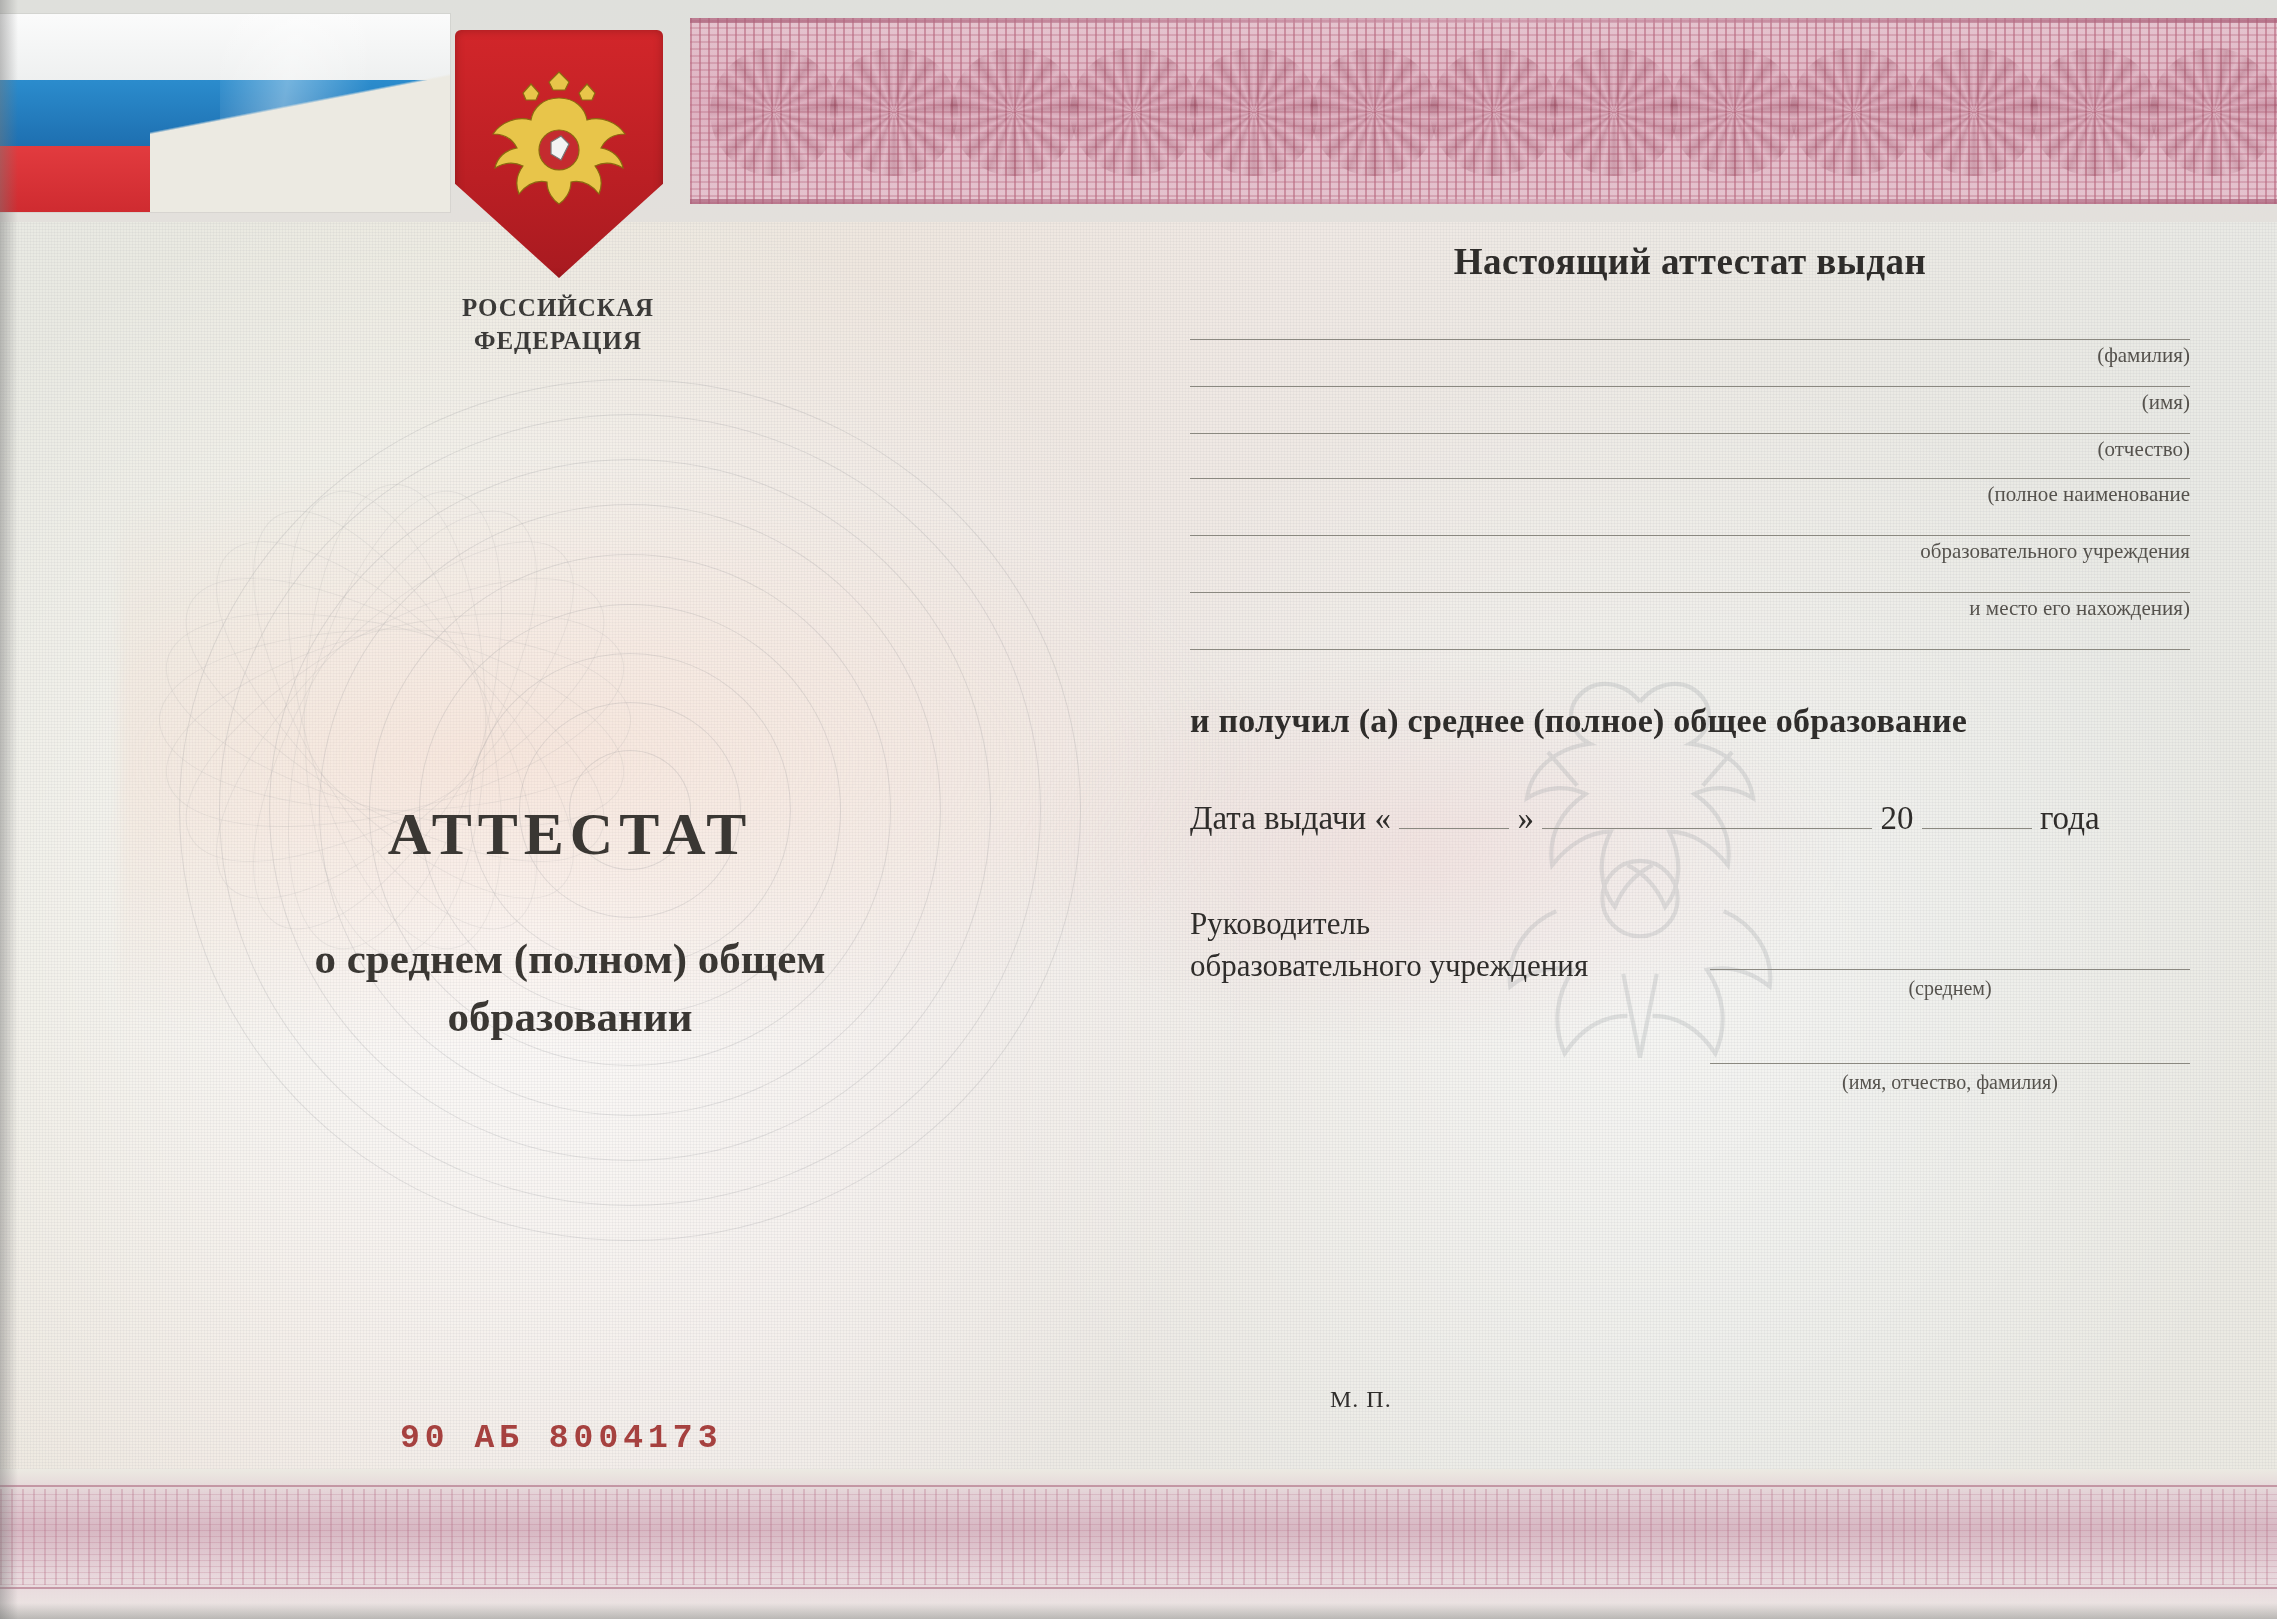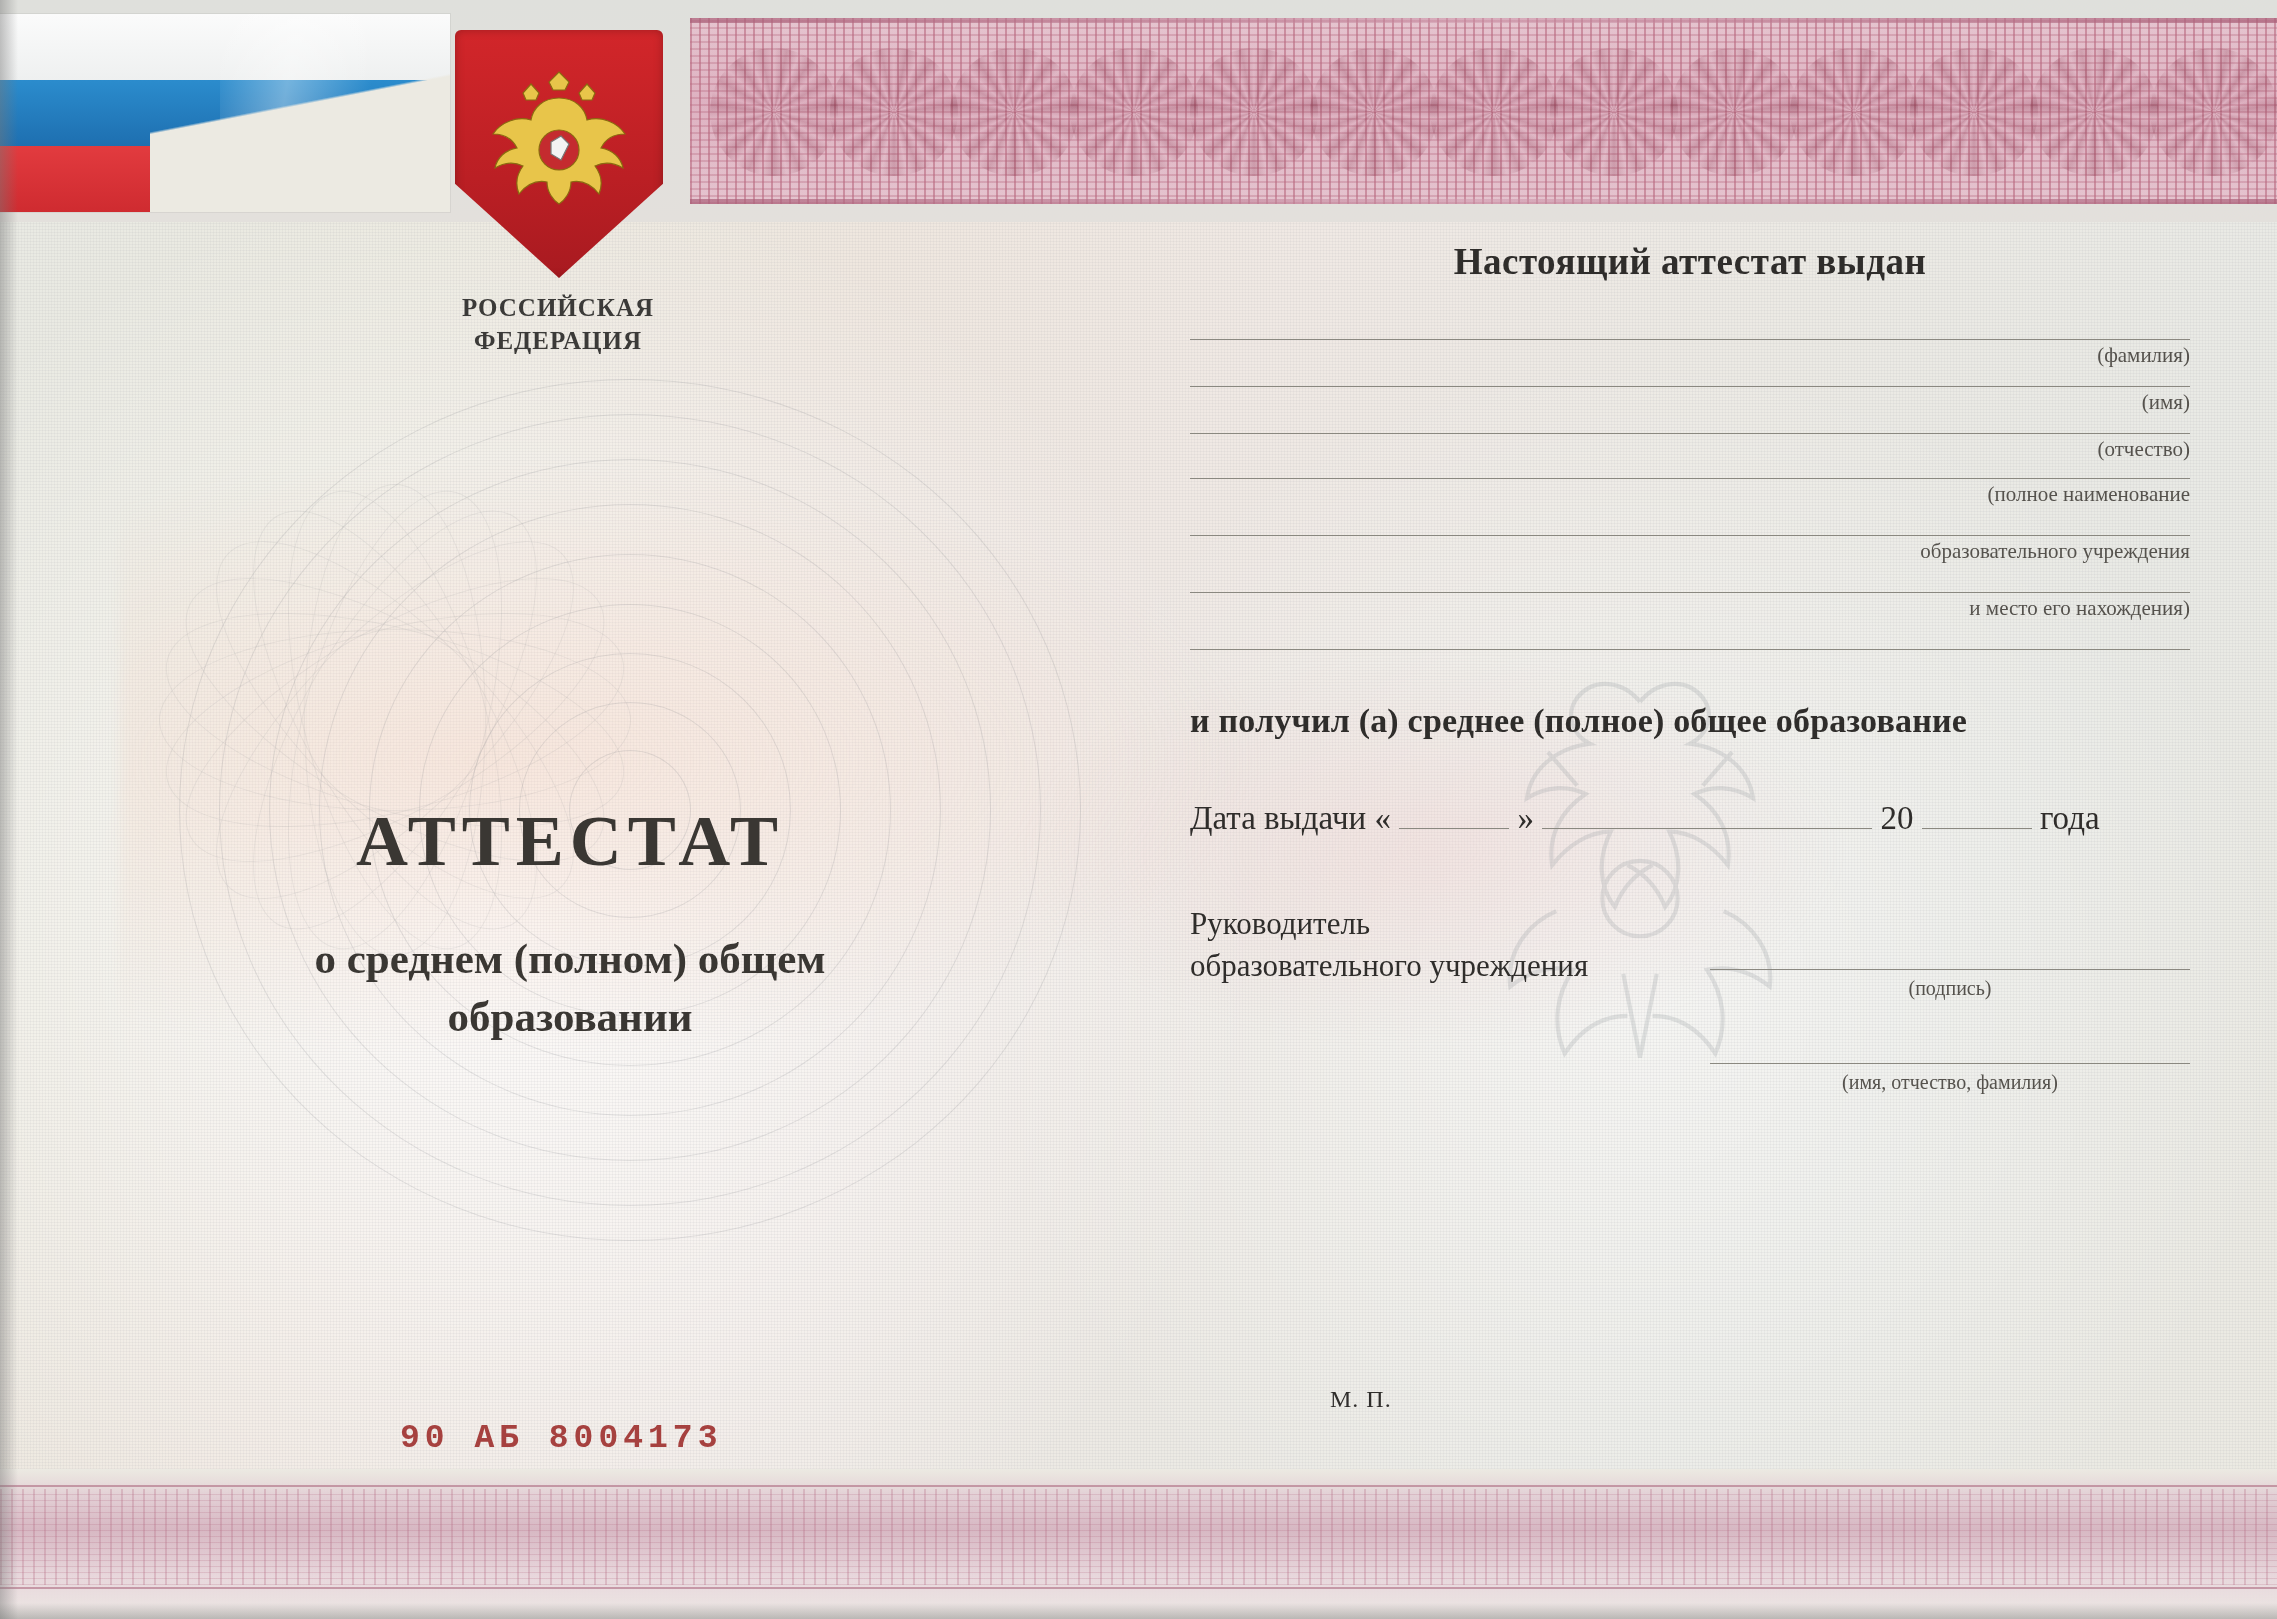--- a/index.html
+++ b/index.html
@@ -200,7 +200,7 @@
     text-align: center;
     font-family: "Liberation Serif", serif;
     font-weight: bold;
-    font-size: 72px;
+    font-size: 60px;
     letter-spacing: 6px;
     color: #3a3733;
   }

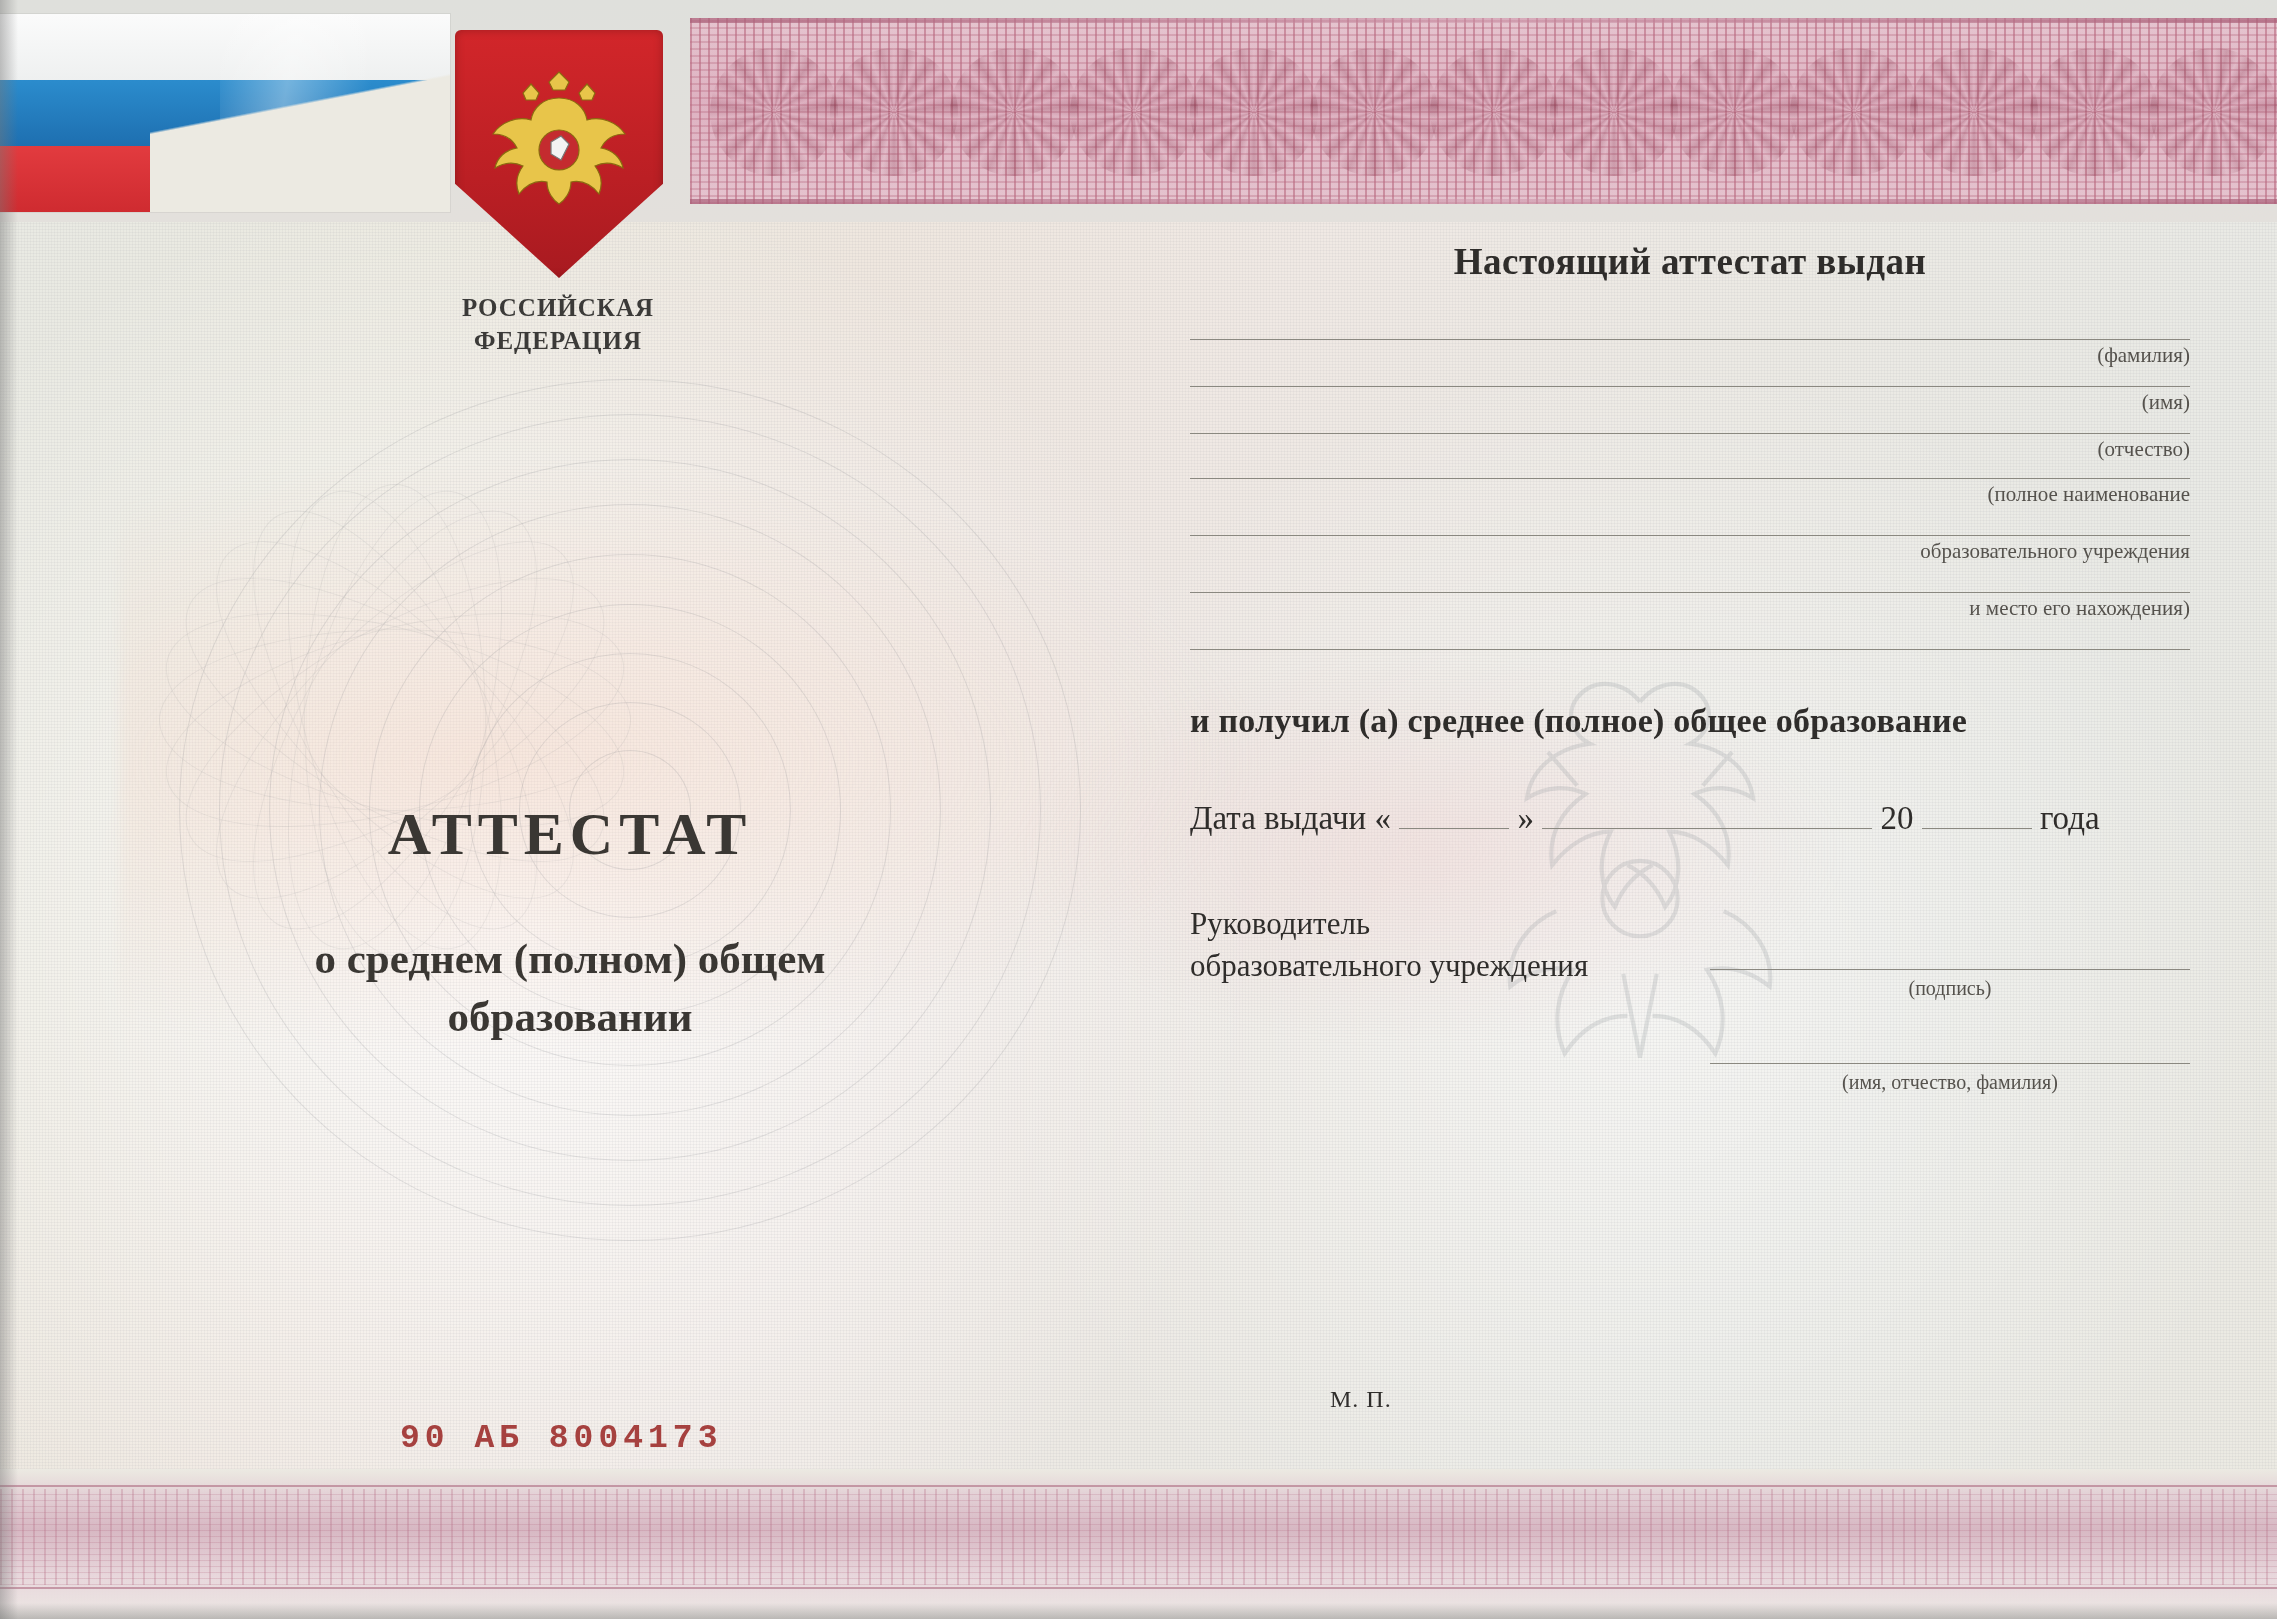--- a/index.html
+++ b/index.html
@@ -483,7 +483,7 @@
       <div>образовательного учреждения</div>
 
       <div class="sign-rule" style="left:520px; top:66px; width:480px;"></div>
-      <div class="sign-cap" style="left:520px; top:72px; width:480px;">(подпись)</div>
+      <div class="sign-cap" style="left:520px; top:72px; width:480px;">(среднем)</div>
 
       <div class="sign-rule" style="left:520px; top:160px; width:480px;"></div>
       <div class="sign-cap" style="left:520px; top:166px; width:480px;">(имя, отчество, фамилия)</div>

